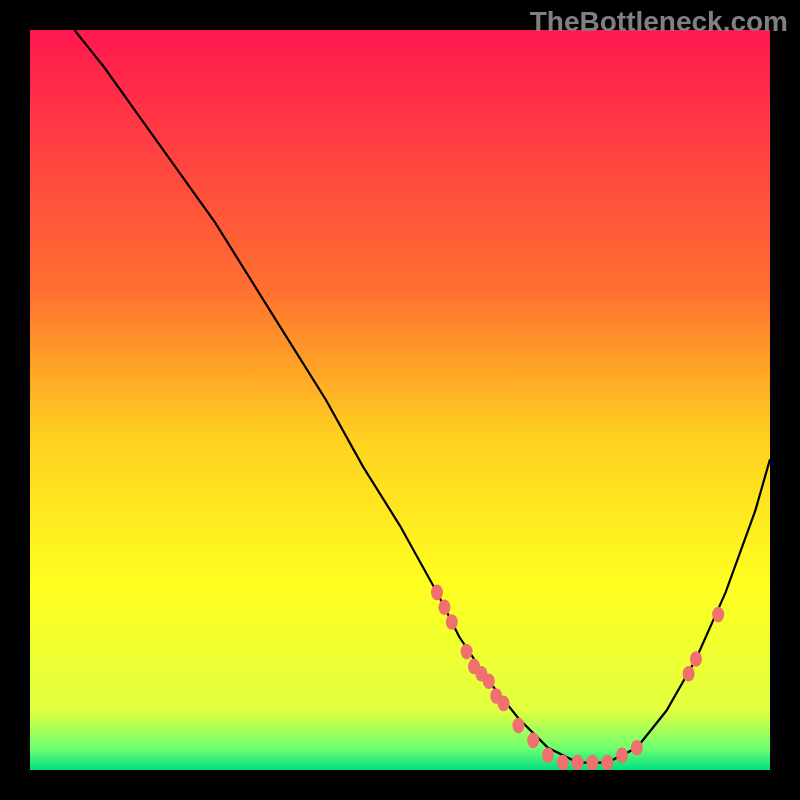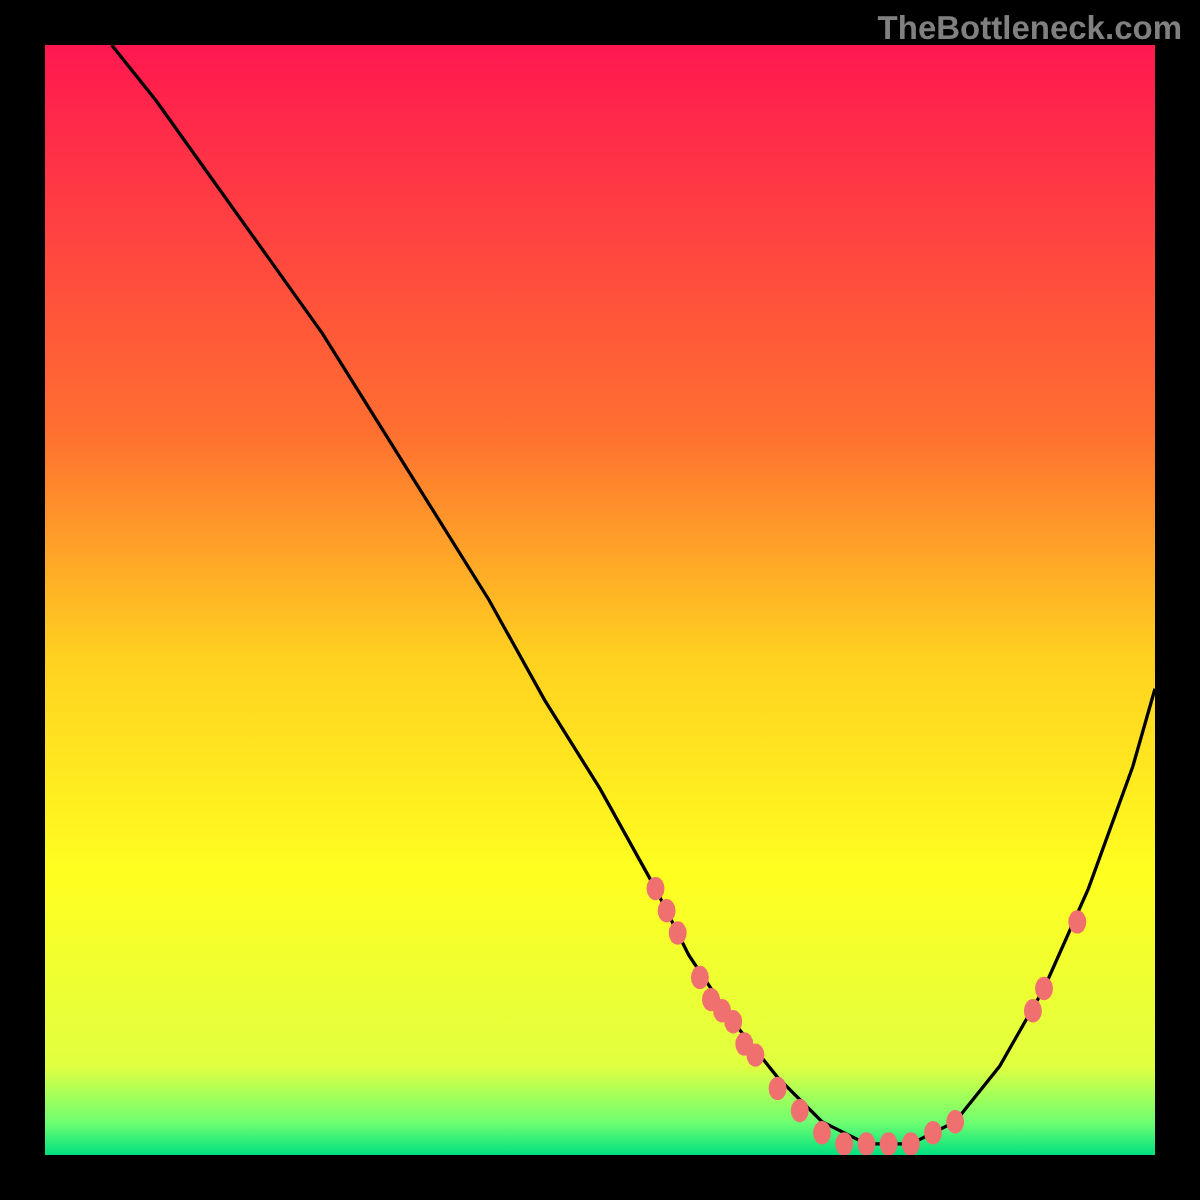--- a/index.html
+++ b/index.html
@@ -22,7 +22,7 @@
     top: 6px;
     right: 12px;
     color: #808080;
-    font-size: 22px;
+    font-size: 28px;
     font-weight: bold;
     z-index: 10;
   }

